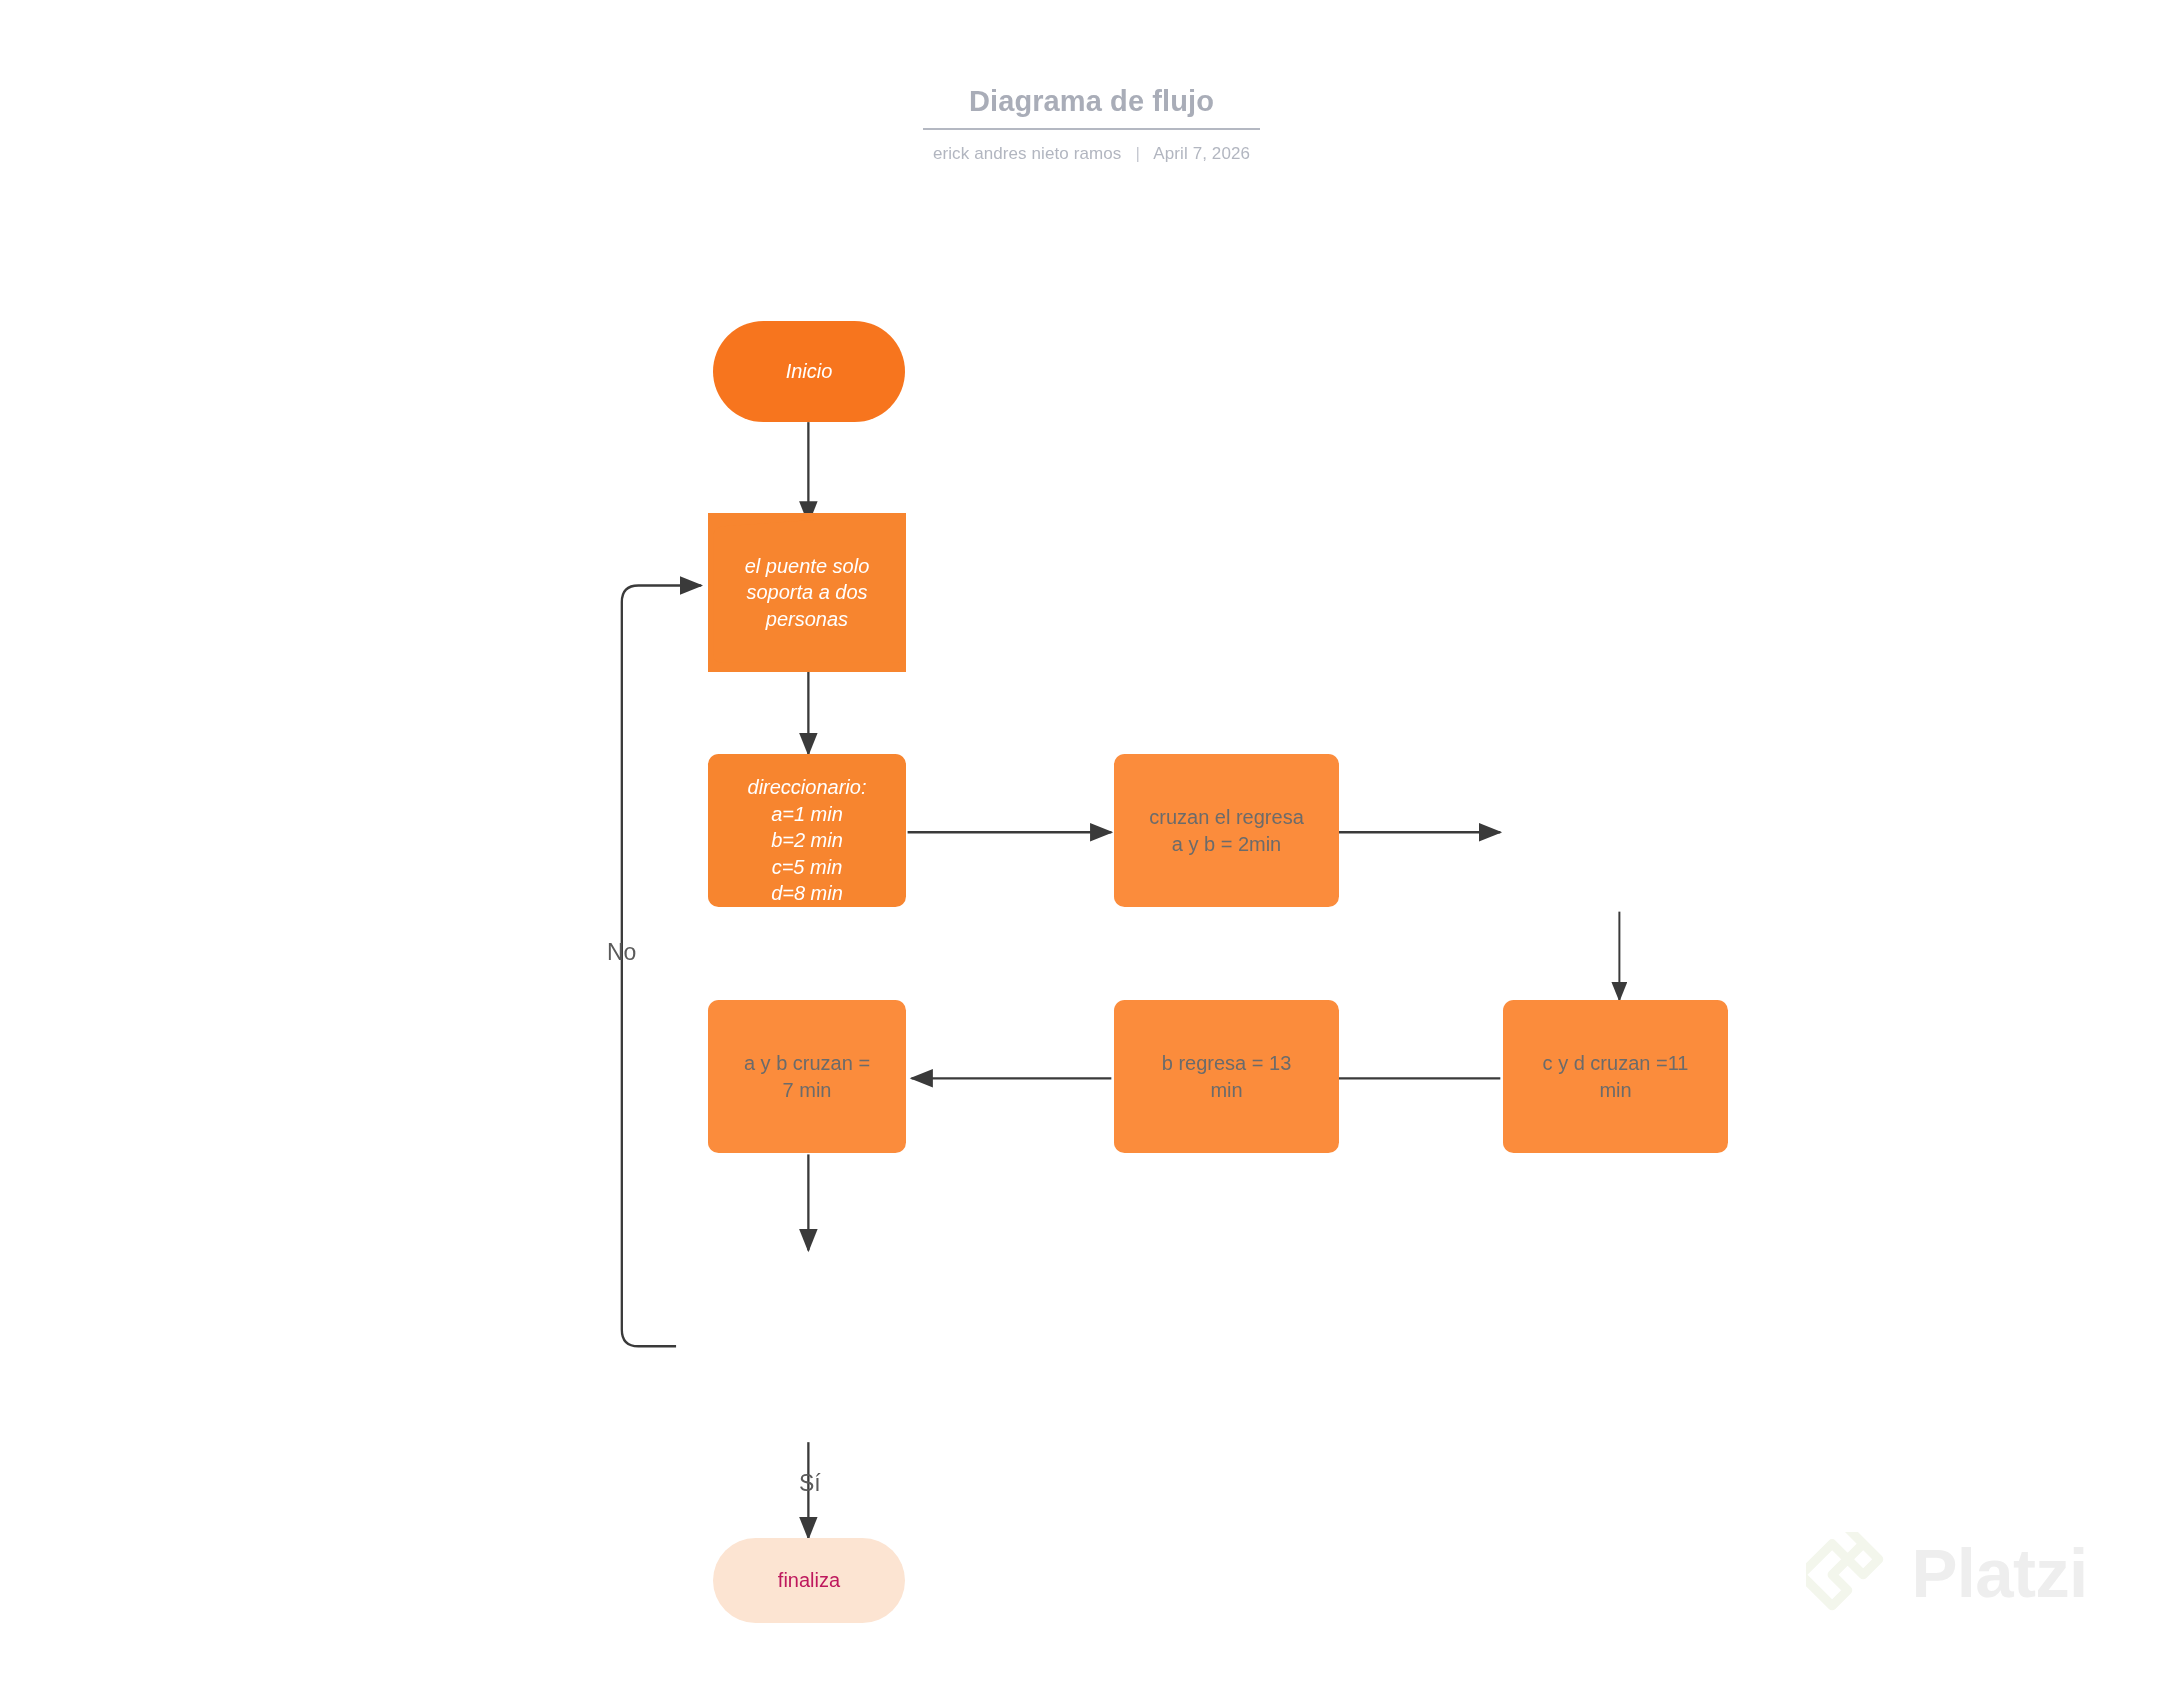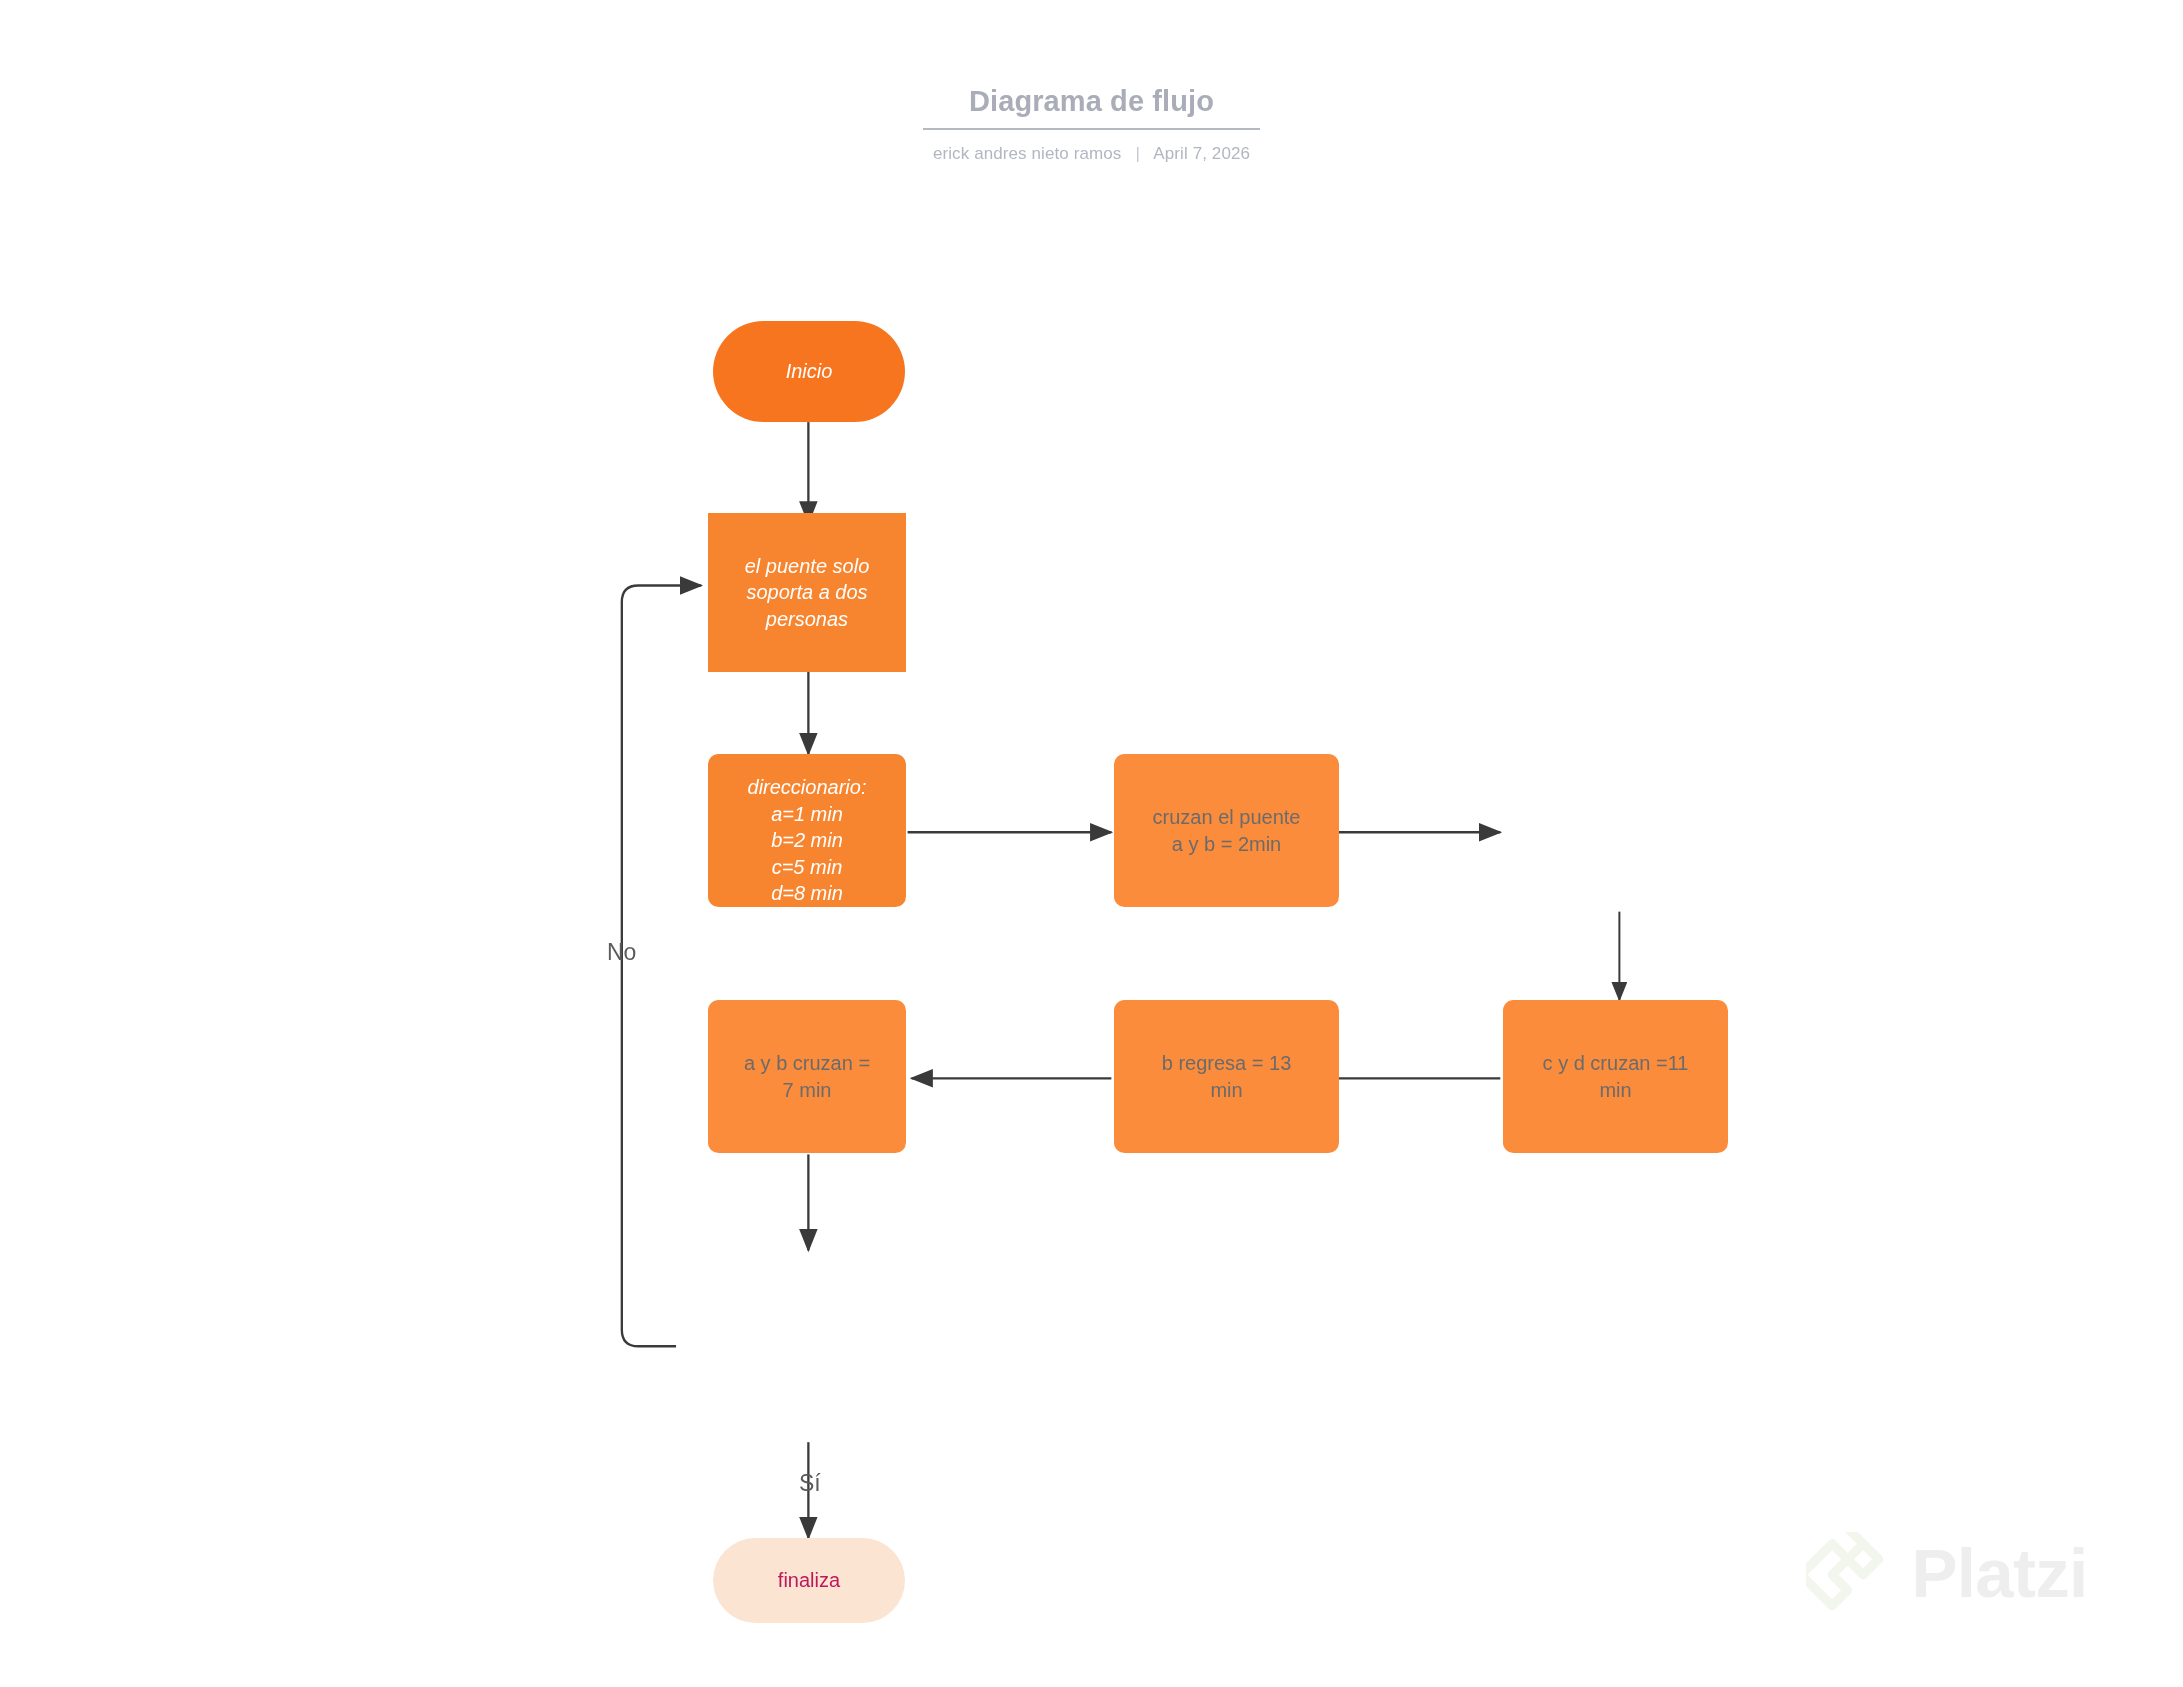--- a/index.html
+++ b/index.html
@@ -240,7 +240,7 @@
   </div>
 
   <div class="node n-process" style="left:1114px; top:754px; width:225px; height:153px;">
-    <span class="node-text">cruzan el puente
+    <span class="node-text">cruzan el regresa
 a y b = 2min</span>
   </div>
 

